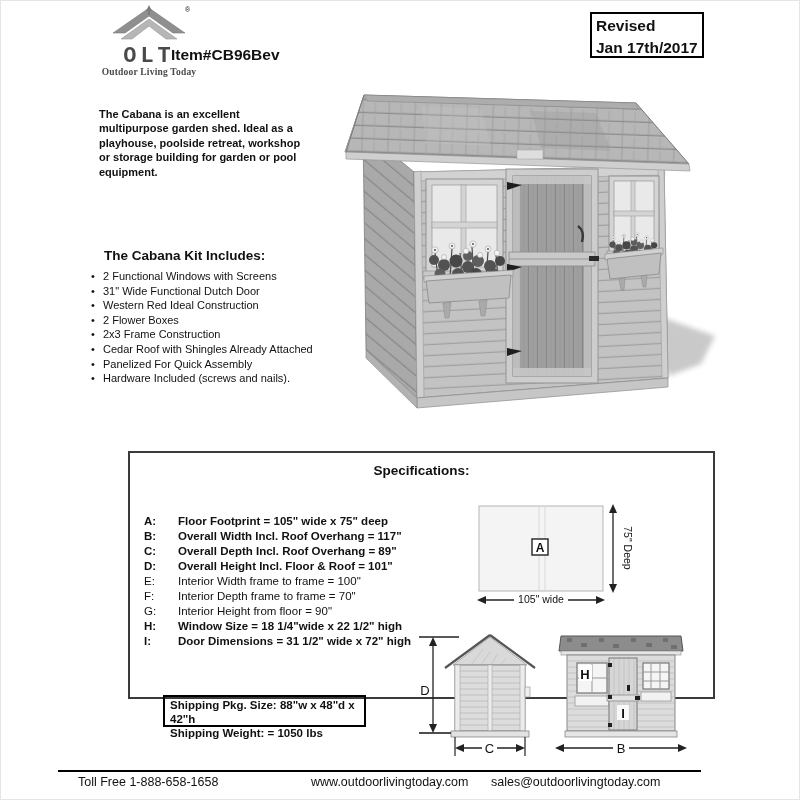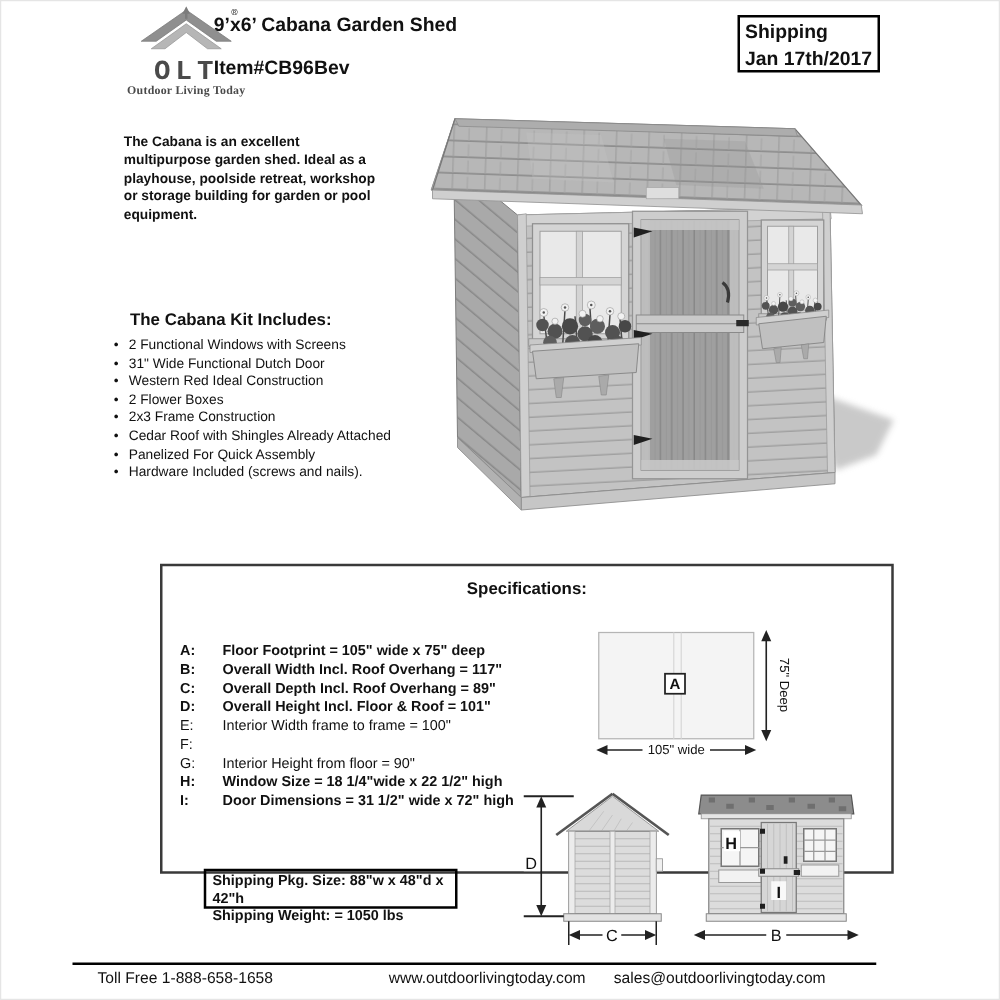--- a/index.html
+++ b/index.html
@@ -59,7 +59,6 @@
     <div class="tagline">Outdoor Living Today</div>
   </div>
 
-  <div class="abs doc-title">9’x6’ Cabana Garden Shed</div>
   <div class="abs doc-item">Item#CB96Bev</div>
 
   <div class="abs revised-box">

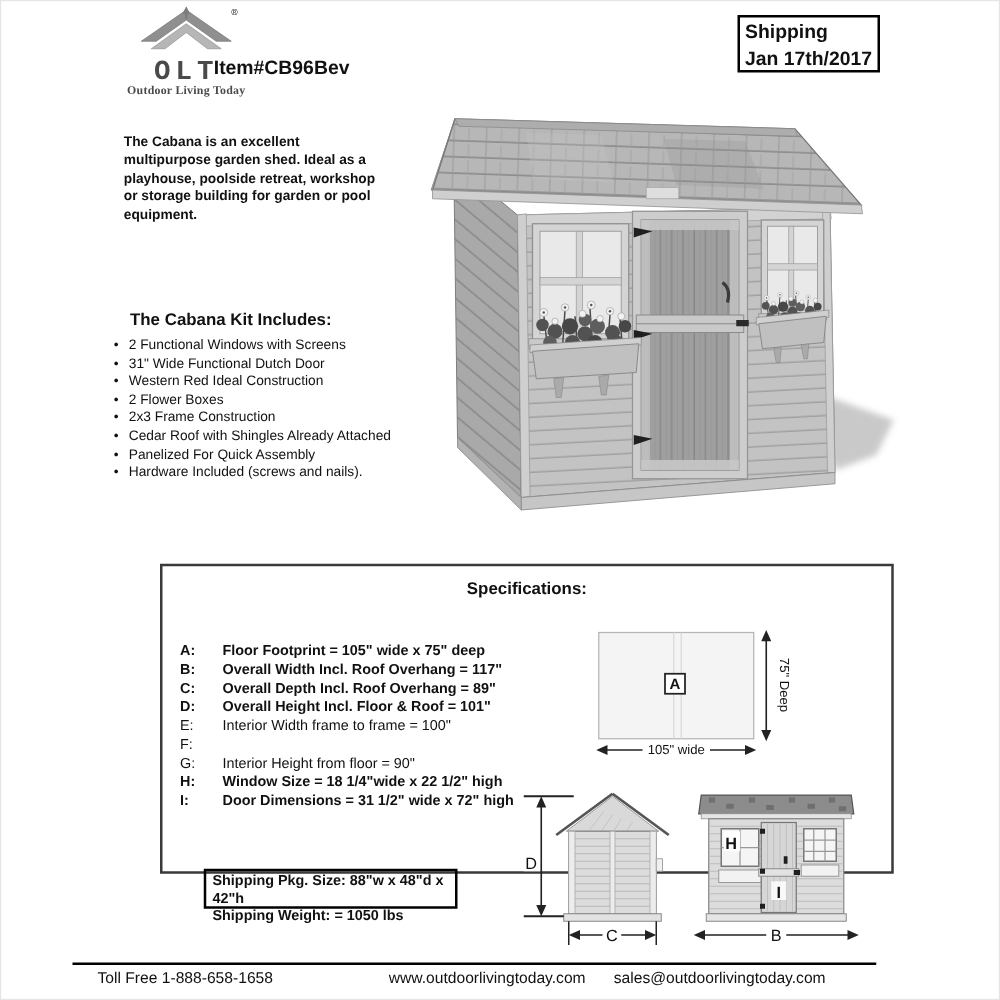--- a/index.html
+++ b/index.html
@@ -62,7 +62,7 @@
   <div class="abs doc-item">Item#CB96Bev</div>
 
   <div class="abs revised-box">
-    <div>Shipping</div>
+    <div>Revised</div>
     <div>Jan 17th/2017</div>
   </div>
 

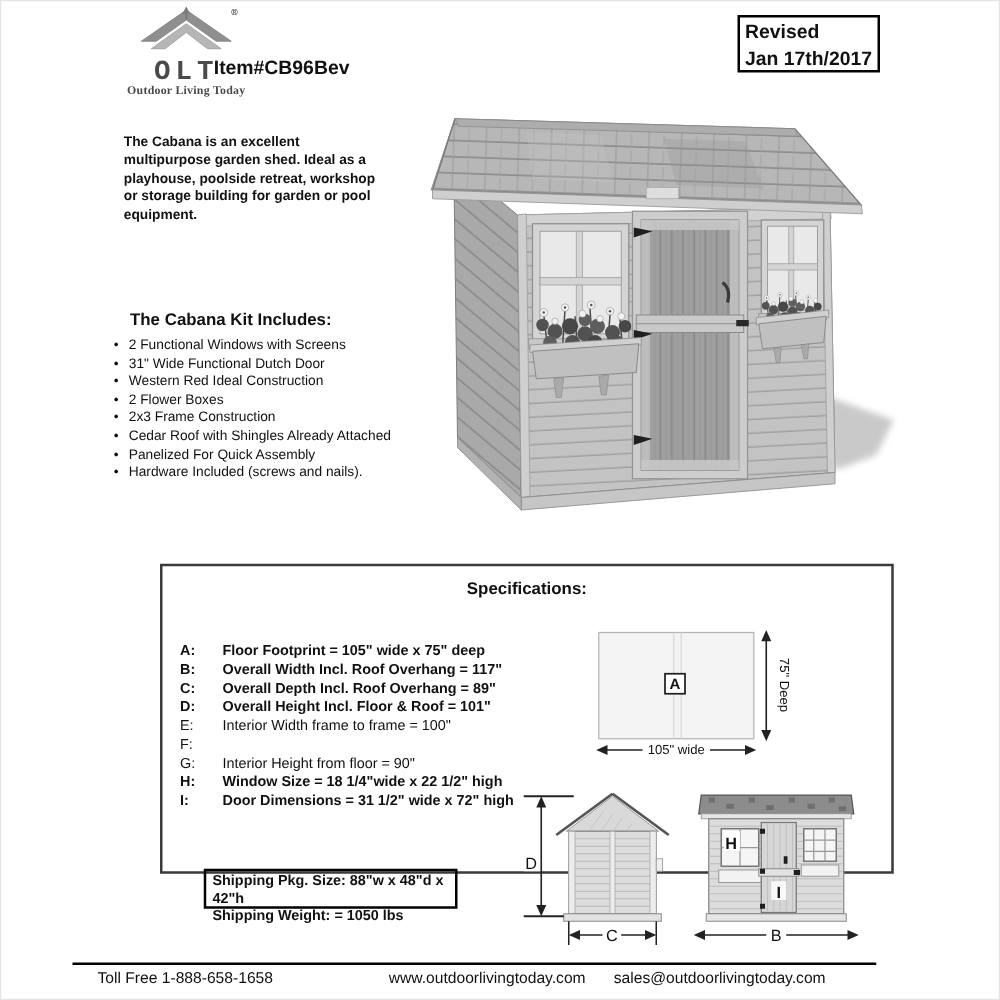--- a/index.html
+++ b/index.html
@@ -247,6 +247,7 @@
         </div>
       <div class="spec-row">
           <span class="k">F:</span>
+          <span>Interior Depth frame to frame = 70"</span>
         </div>
       <div class="spec-row">
           <span class="k">G:</span>

